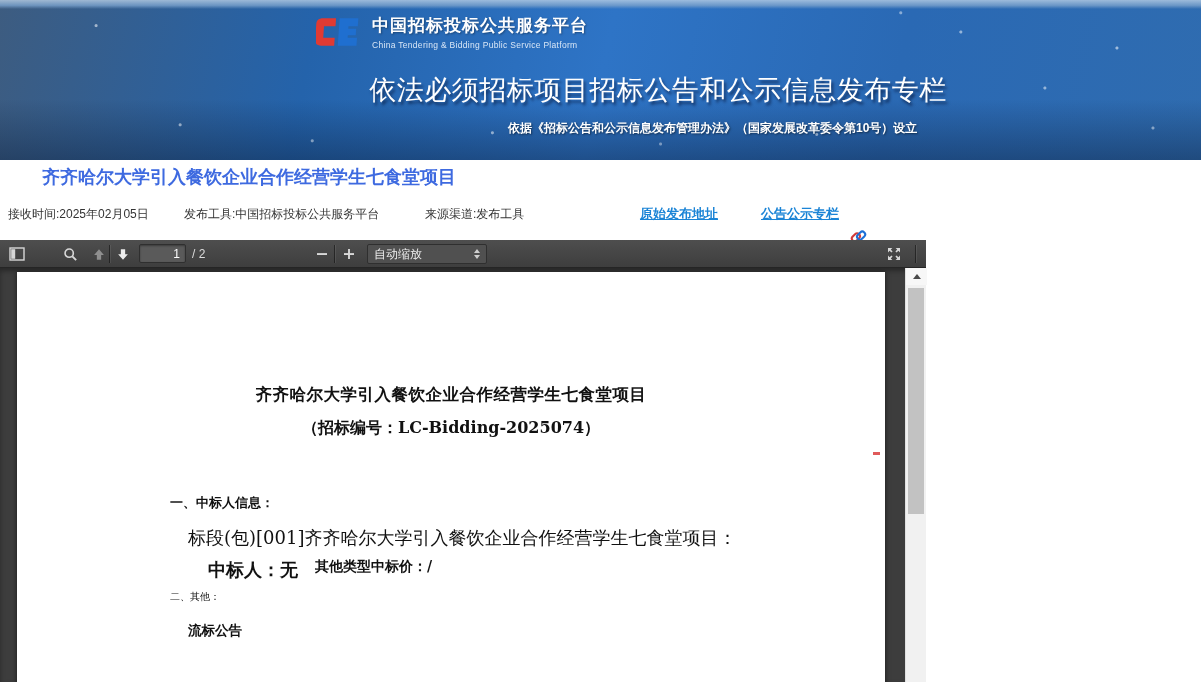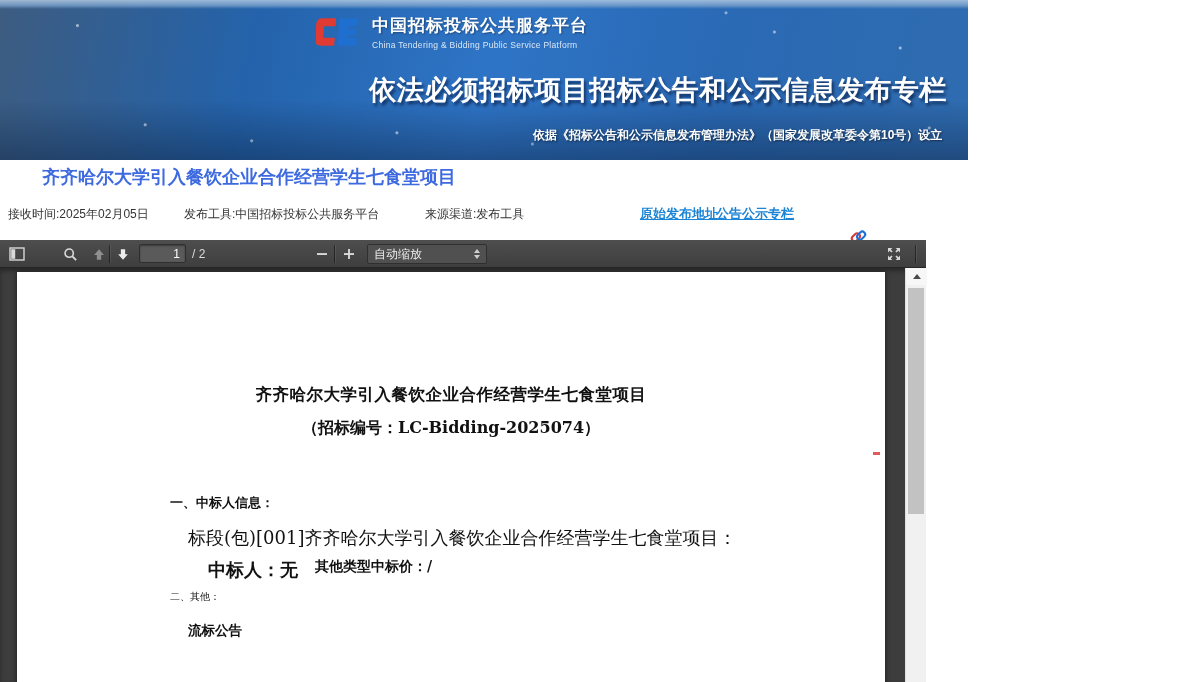--- a/index.html
+++ b/index.html
@@ -13,7 +13,7 @@
 
   
   .banner {
-    position:absolute; left:0; top:0; width:968px; height:160px;
+    position:absolute; left:0; top:0; width:1201px; height:160px;
     background:
       radial-gradient(circle at 8% 16%, rgba(255,255,255,.55) 0 1px, transparent 2px),
       radial-gradient(circle at 15% 78%, rgba(255,255,255,.5) 0 1px, transparent 2px),

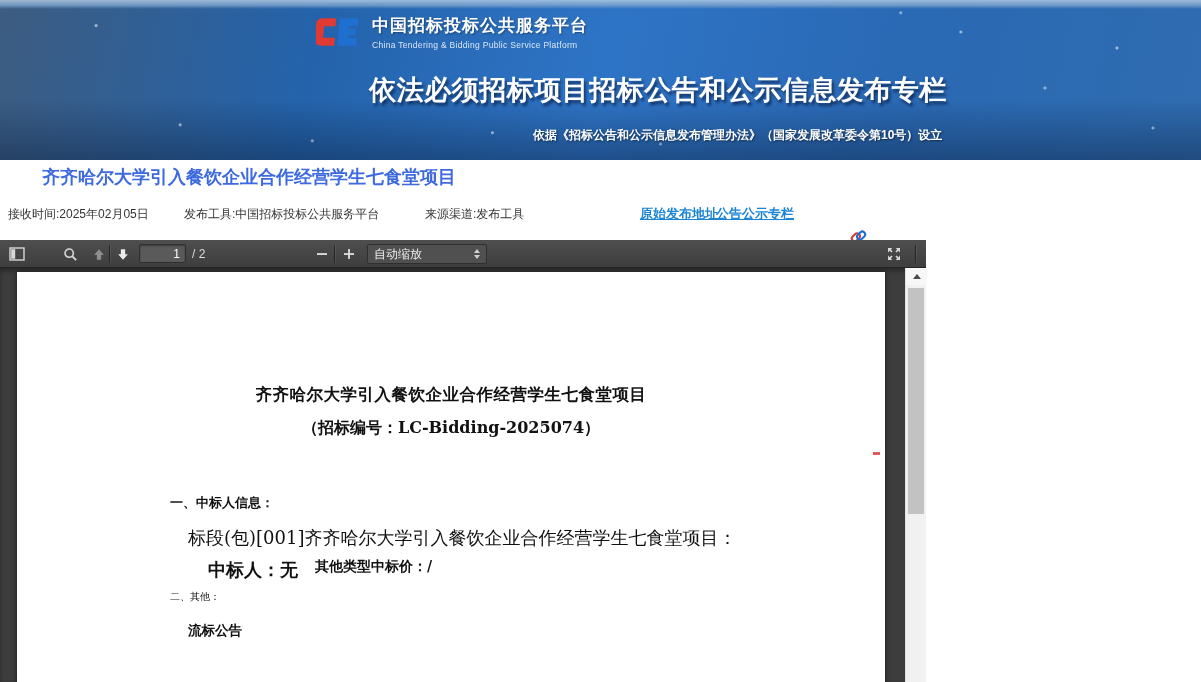--- a/index.html
+++ b/index.html
@@ -40,7 +40,7 @@
   .logo-en { color:#d9e7f7; font-size:8.5px; letter-spacing:.3px; margin-top:3px; }
   .banner-title {
     position:absolute; left:358px; top:72px; width:600px; text-align:center;
-    color:#fff; font-size:27px; font-weight:bold; letter-spacing:.5px; white-space:nowrap;
+    color:#fff; font-size:27px; font-weight:normal; letter-spacing:.5px; white-space:nowrap;
     text-shadow:2px 3px 3px rgba(0,10,40,.6);
   }
   .banner-subnote {

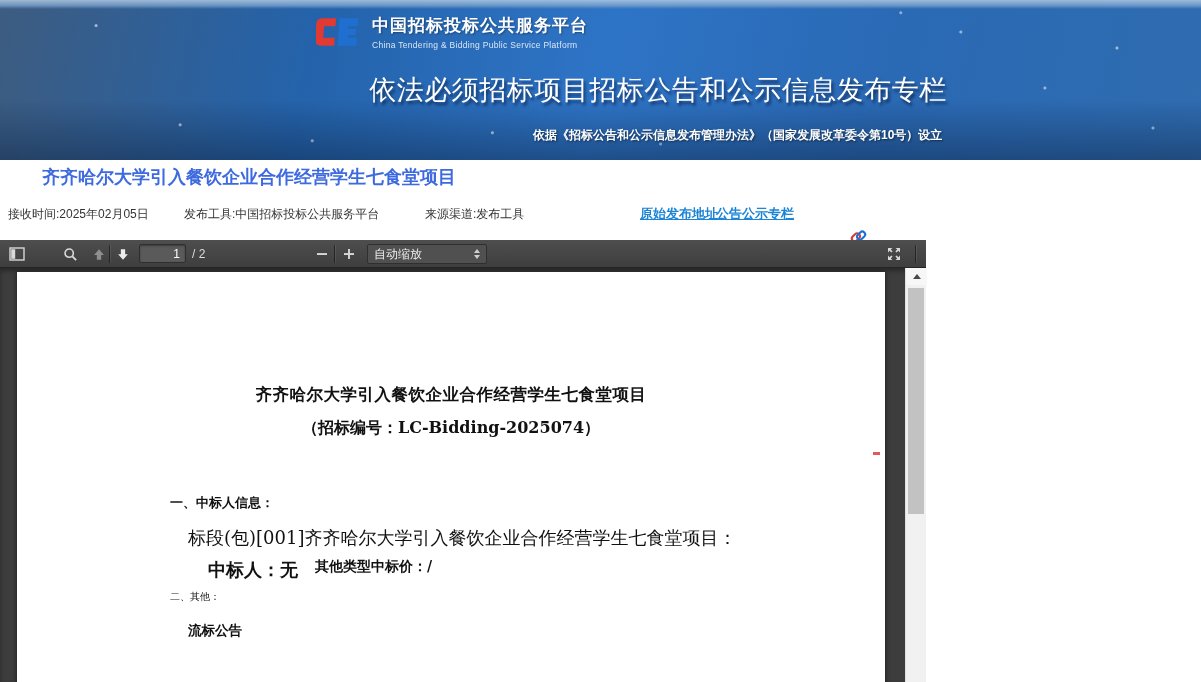--- a/index.html
+++ b/index.html
@@ -44,8 +44,8 @@
     text-shadow:2px 3px 3px rgba(0,10,40,.6);
   }
   .banner-subnote {
-    position:absolute; left:508px; top:127px; color:#fff; font-size:12px; font-weight:bold;
-    white-space:nowrap; text-shadow:1px 1px 2px rgba(0,0,0,.5);margin-left:25px;
+    position:absolute; left:508px; top:120px; color:#fff; font-size:12px; font-weight:bold;
+    white-space:nowrap; text-shadow:1px 1px 2px rgba(0,0,0,.5);
   }
 
   

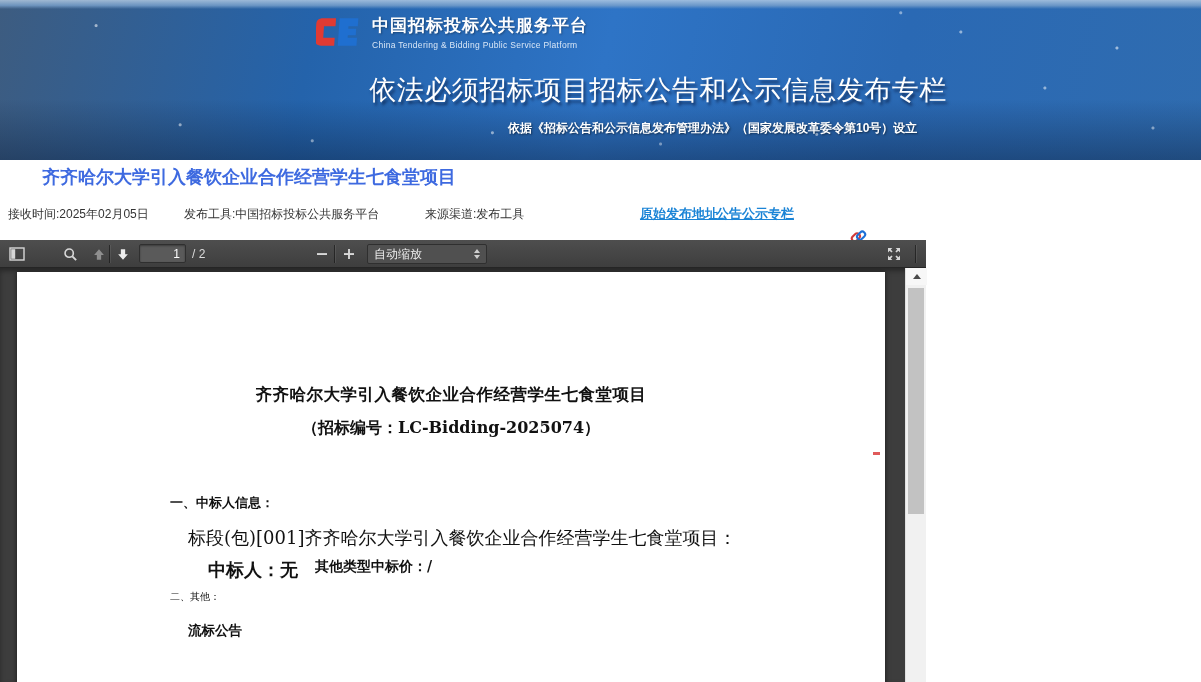--- a/index.html
+++ b/index.html
@@ -63,7 +63,7 @@
     text-decoration:underline; cursor:pointer; white-space:nowrap;
   }
   .link-original { left:640px; }
-  .link-column   { left:716px; }
+  .link-column   { left:761px; }
   .chain-wrap { position:absolute; left:850px; top:0; display:flex; align-items:center; gap:5px; cursor:pointer; }
   .chain-label { font-size:13px; color:#4d4d4d; white-space:nowrap;margin-top:46px; }
 

